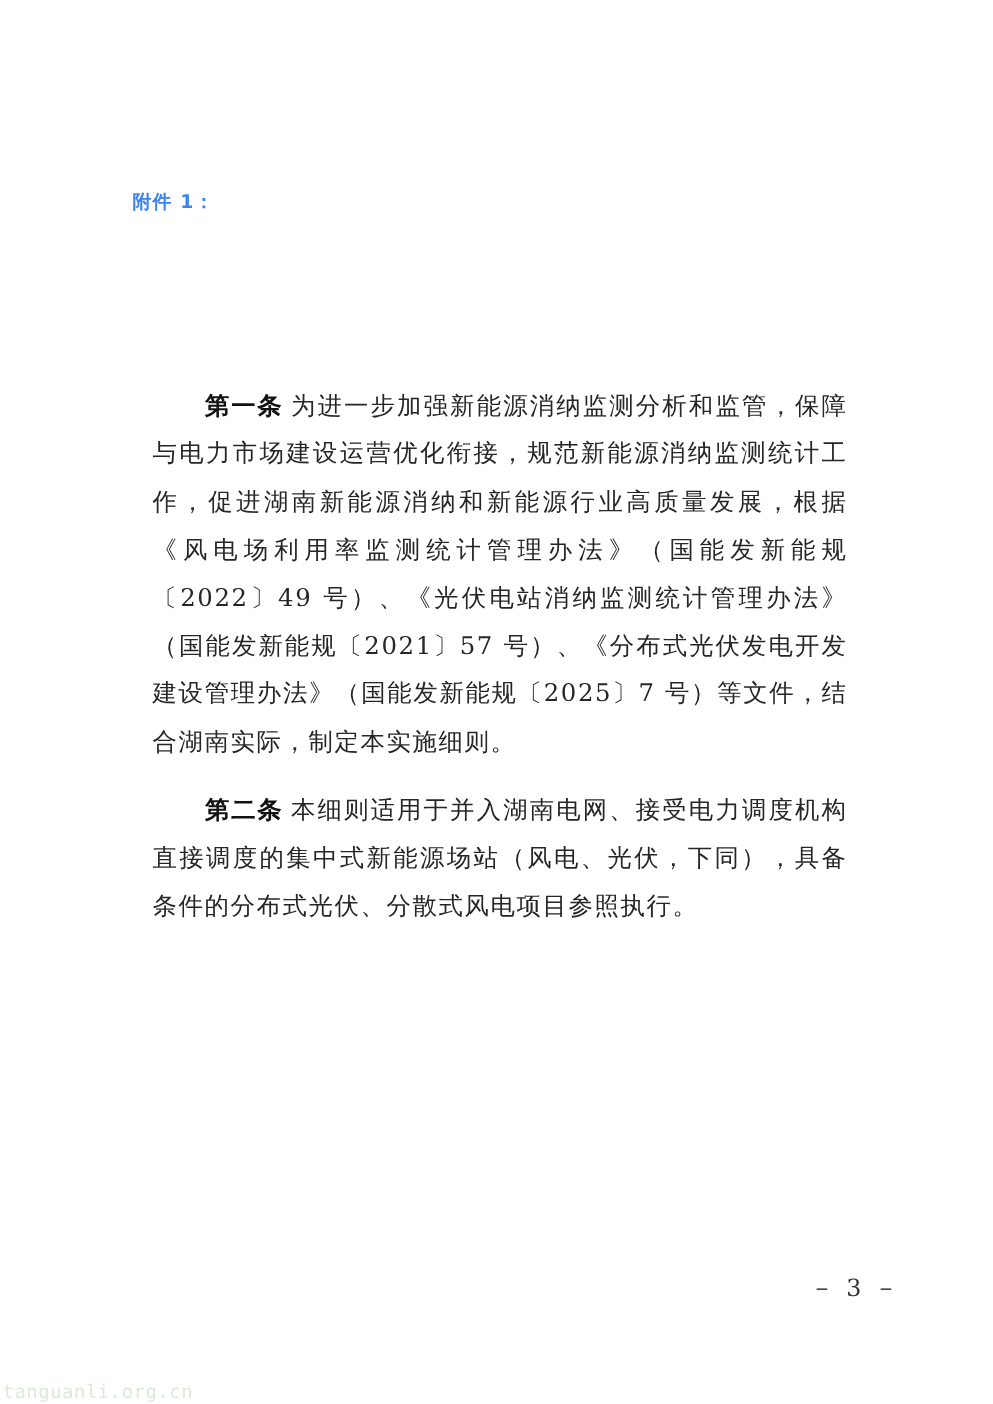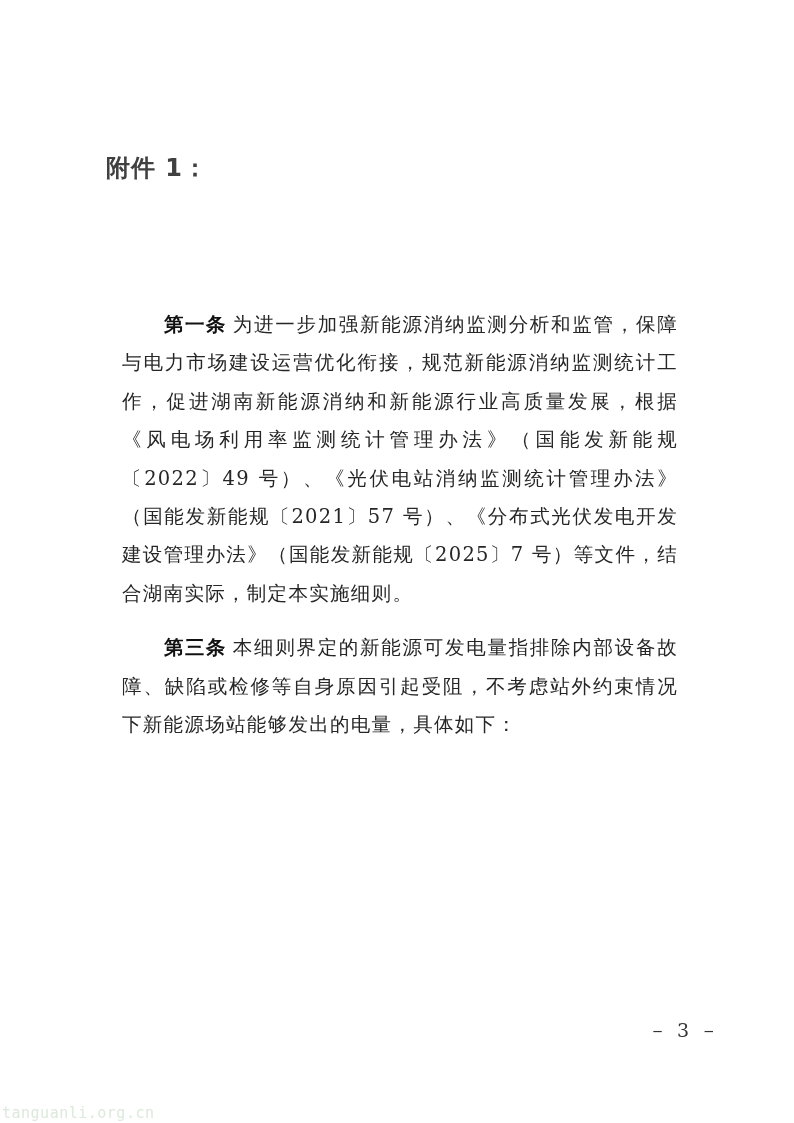--- a/index.html
+++ b/index.html
@@ -6,8 +6,8 @@
     body { width: 794px; height: 1123px; position: relative; overflow: hidden;
       font-family: "DejaVu Serif", "Liberation Serif", serif; color: #222222; }
     .page { position: absolute; left: 0; top: 0; width: 794px; height: 1123px; }
-    .attachment { position: absolute; left: 106px; top: 152px; font-size: 24px;
-      font-weight: bold; font-family: "DejaVu Sans", "Liberation Sans", sans-serif; color: #404040; letter-spacing: 1px; }
+    .attachment { position: absolute; left: 106px; top: 152px; font-size: 15px;
+      font-weight: bold; font-family: "DejaVu Sans", "Liberation Sans", sans-serif; color: #3b82f6; letter-spacing: 1px; }
     .title { position: absolute; left: 0; width: 794px; top: 205px; text-align: center;
       font-size: 27px; color: #1e1e1e; letter-spacing: 1.5px; font-family: "DejaVu Sans", "Liberation Sans", sans-serif; font-weight: normal; }
     .body { position: absolute; left: 106px; top: 290px; width: 588px;

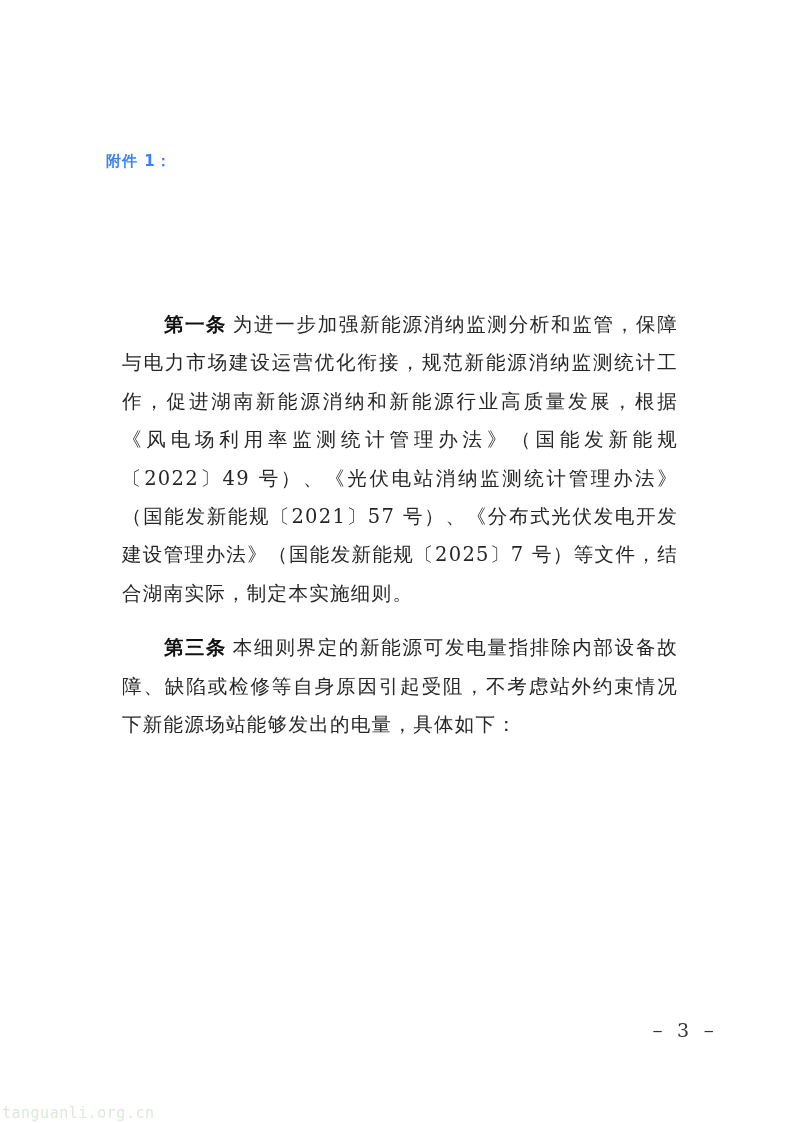--- a/index.html
+++ b/index.html
@@ -26,6 +26,7 @@
 
   <div class="body">
     <p class="para"><span class="article">第一条</span><span>为进一步加强新能源消纳监测分析和监管，保障与电力市场建设运营优化衔接，规范新能源消纳监测统计工作，促进湖南新能源消纳和新能源行业高质量发展，根据《风电场利用率监测统计管理办法》（国能发新能规〔2022〕49 号）、《光伏电站消纳监测统计管理办法》（国能发新能规〔2021〕57 号）、《分布式光伏发电开发建设管理办法》（国能发新能规〔2025〕7 号）等文件，结合湖南实际，制定本实施细则。</span></p>
+    <p class="para"><span class="article">第二条</span><span>本细则适用于并入湖南电网、接受电力调度机构直接调度的集中式新能源场站（风电、光伏，下同），具备条件的分布式光伏、分散式风电项目参照执行。</span></p>
     <p class="para"><span class="article">第三条</span><span>本细则界定的新能源可发电量指排除内部设备故障、缺陷或检修等自身原因引起受阻，不考虑站外约束情况下新能源场站能够发出的电量，具体如下：</span></p>
   </div>
 

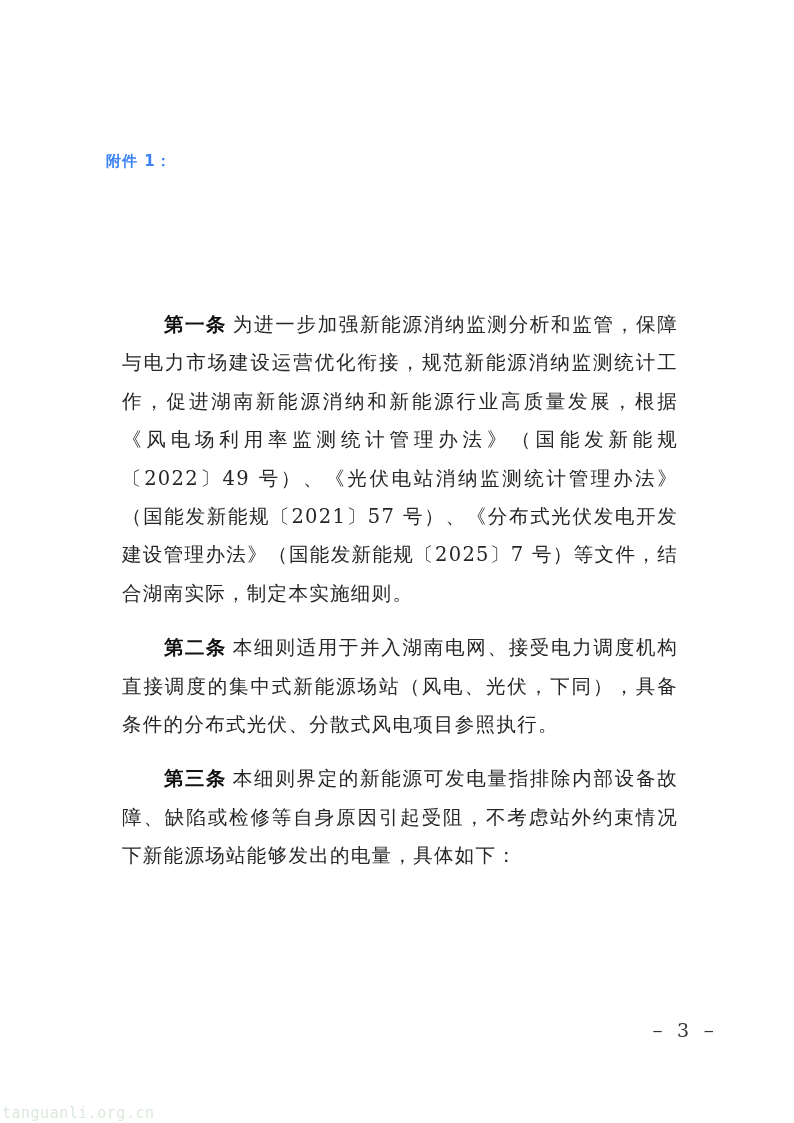--- a/index.html
+++ b/index.html
@@ -27,7 +27,6 @@
   <div class="body">
     <p class="para"><span class="article">第一条</span><span>为进一步加强新能源消纳监测分析和监管，保障与电力市场建设运营优化衔接，规范新能源消纳监测统计工作，促进湖南新能源消纳和新能源行业高质量发展，根据《风电场利用率监测统计管理办法》（国能发新能规〔2022〕49 号）、《光伏电站消纳监测统计管理办法》（国能发新能规〔2021〕57 号）、《分布式光伏发电开发建设管理办法》（国能发新能规〔2025〕7 号）等文件，结合湖南实际，制定本实施细则。</span></p>
     <p class="para"><span class="article">第二条</span><span>本细则适用于并入湖南电网、接受电力调度机构直接调度的集中式新能源场站（风电、光伏，下同），具备条件的分布式光伏、分散式风电项目参照执行。</span></p>
-    <p class="para"><span class="article">第三条</span><span>本细则界定的新能源可发电量指排除内部设备故障、缺陷或检修等自身原因引起受阻，不考虑站外约束情况下新能源场站能够发出的电量，具体如下：</span></p>
   </div>
 
   <div class="pagenum">－ 3 －</div>

